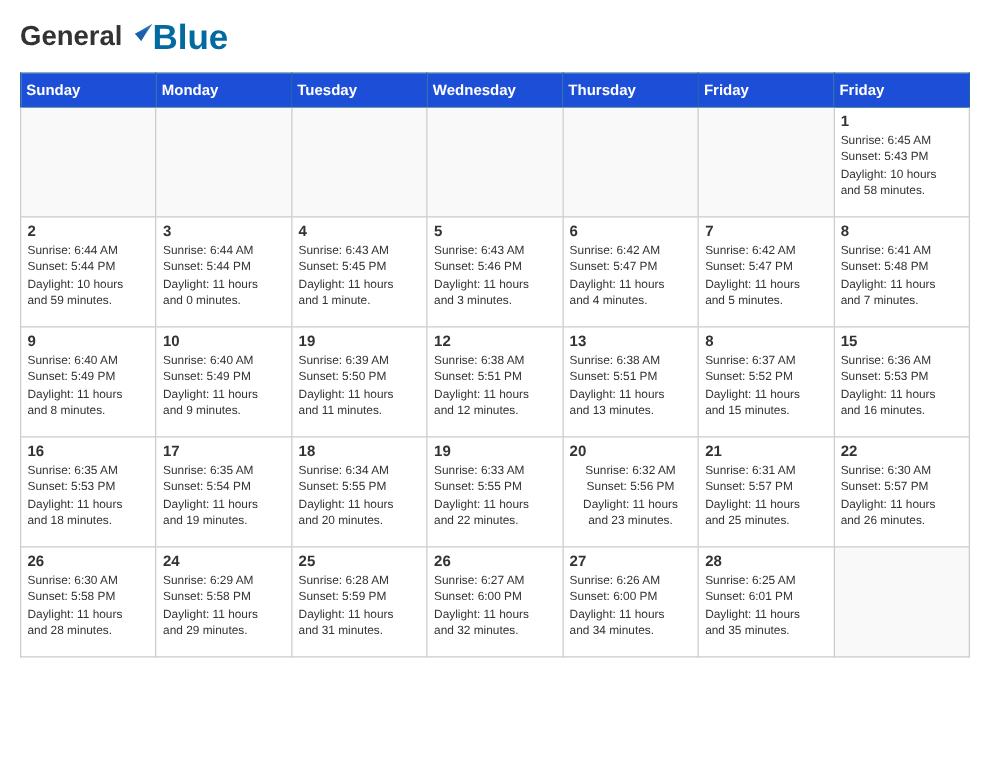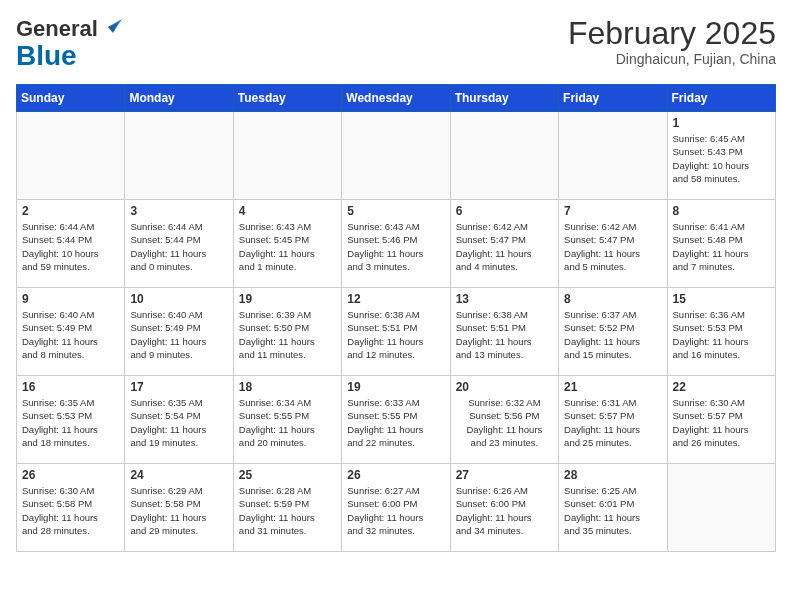--- a/index.html
+++ b/index.html
@@ -18,7 +18,7 @@
     }
     .logo {
       display: flex;
-      flex-direction: column;
+      flex-direction: row;
       align-items: flex-start;
     }
     .title-block {

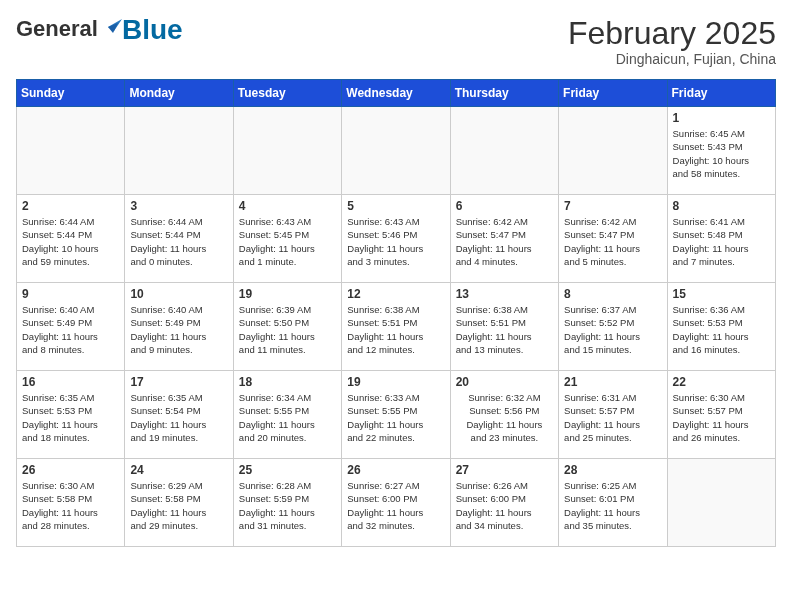--- a/index.html
+++ b/index.html
@@ -92,10 +92,6 @@
     </div>
     <div style="font-size:28px;font-weight:bold;color:#0369a1;margin-top:-2px;">Blue</div>
   </div>
-  <div class="title-block">
-    <div class="month-year">February 2025</div>
-    <div class="location">Dinghaicun, Fujian, China</div>
-  </div>
 </div>
 
 <table class="calendar">

